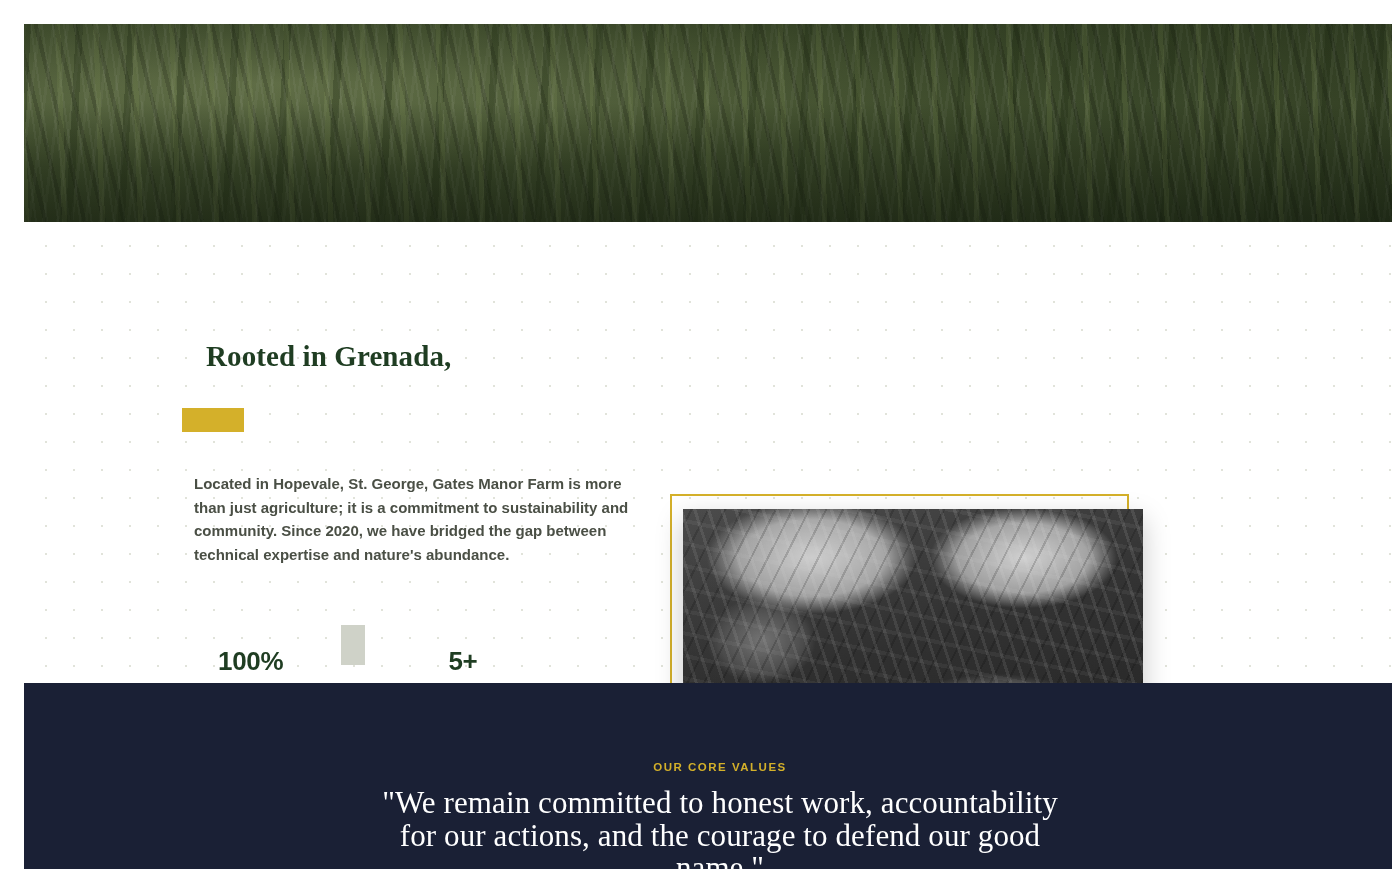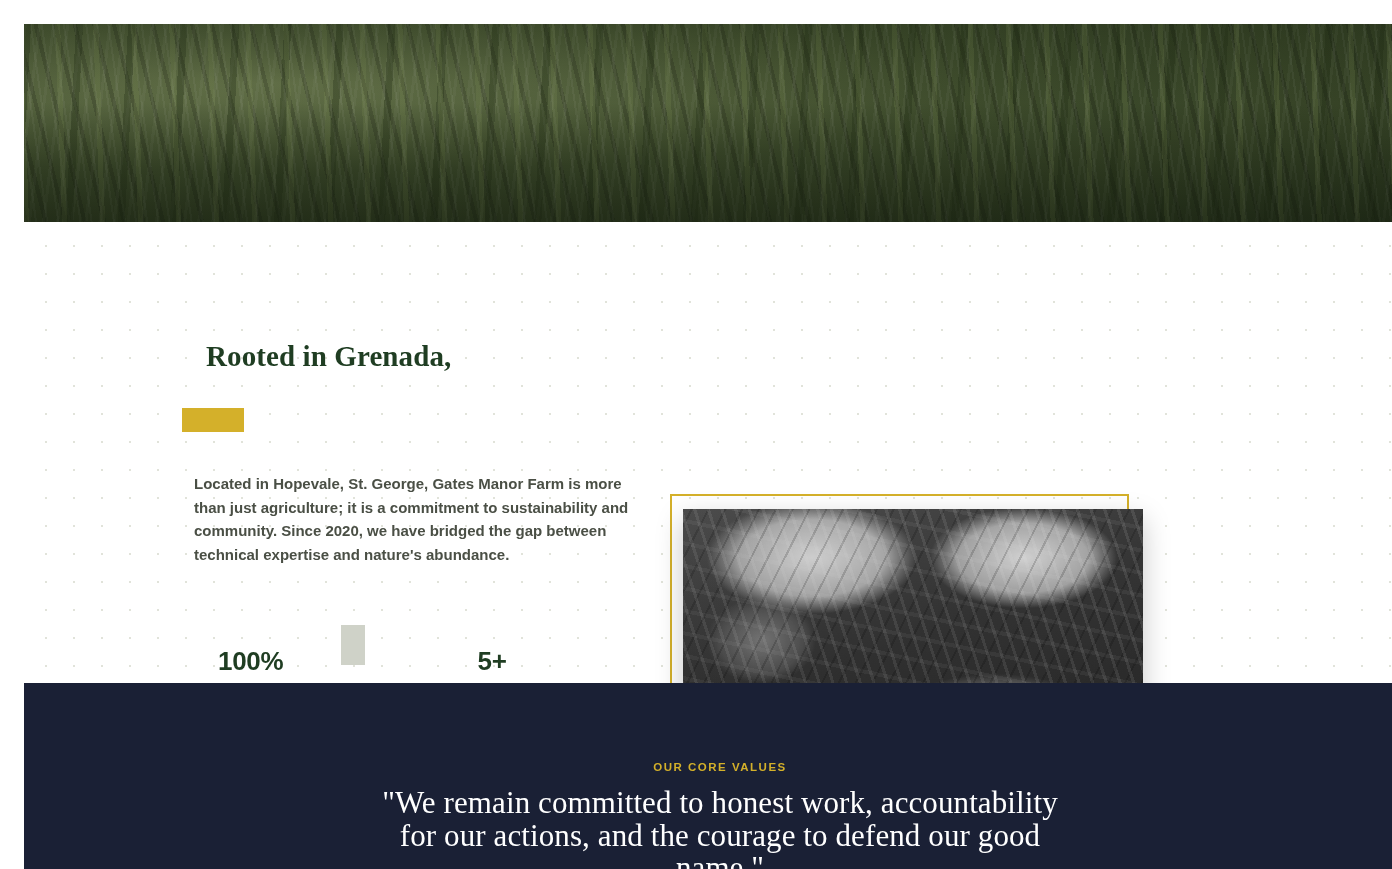--- a/index.html
+++ b/index.html
@@ -104,7 +104,7 @@
     display: flex;
     align-items: flex-start;
   }
-  .stat { text-align: right; }
+  .stat { text-align: center; }
   .stat-value {
     font-size: 26px;
     font-weight: bold;

